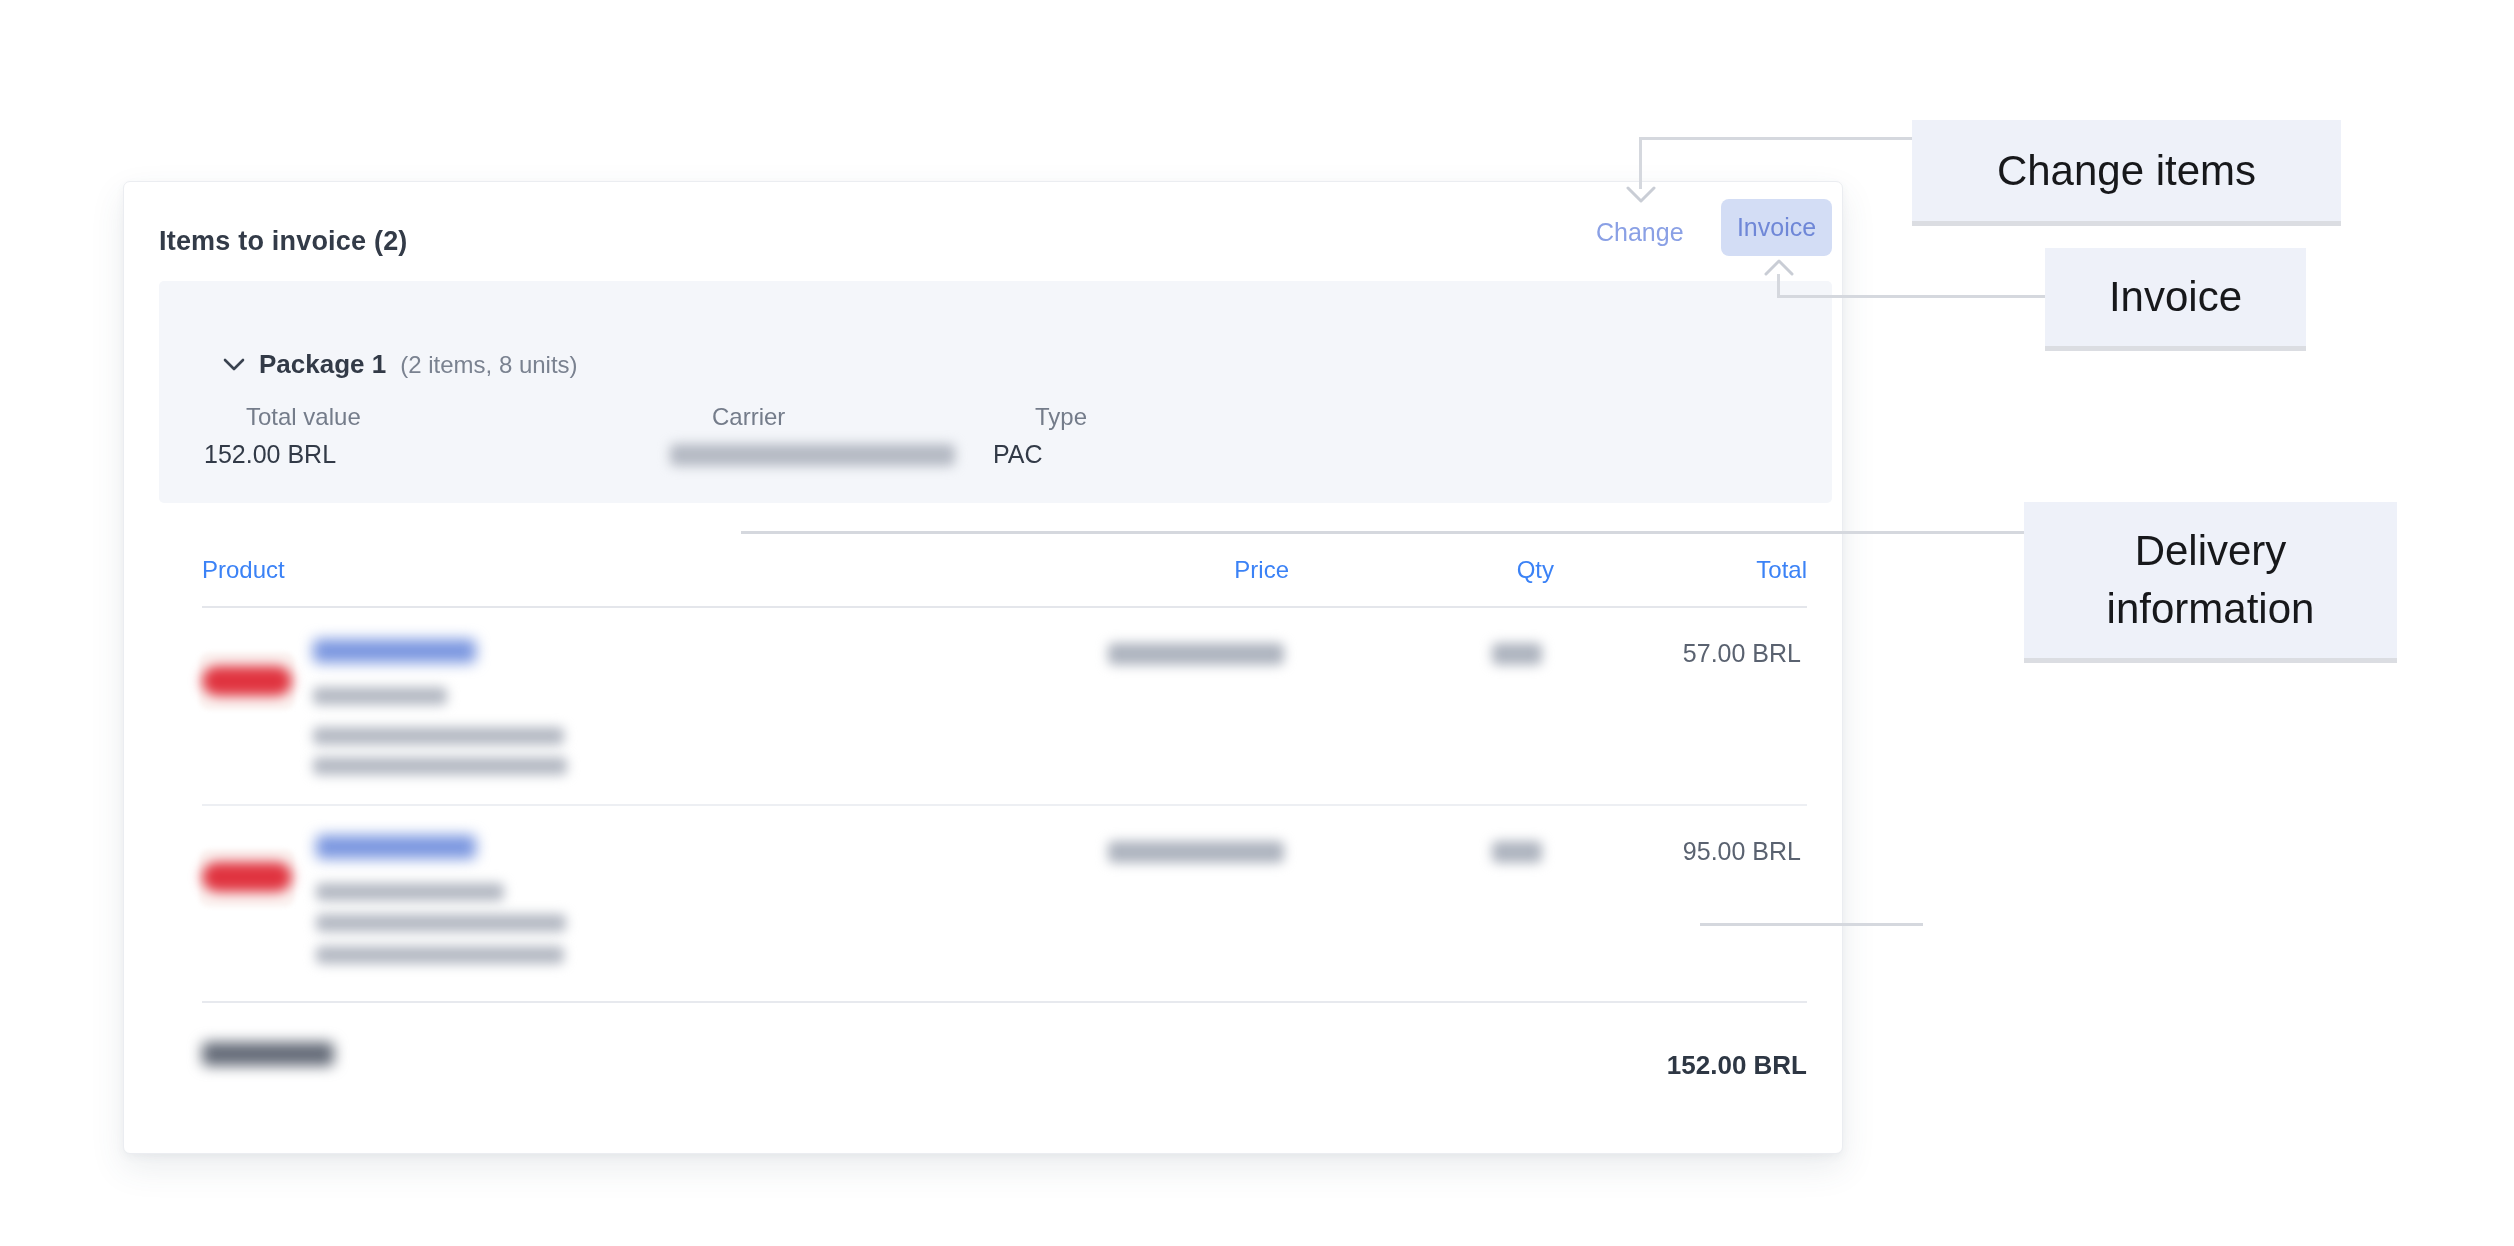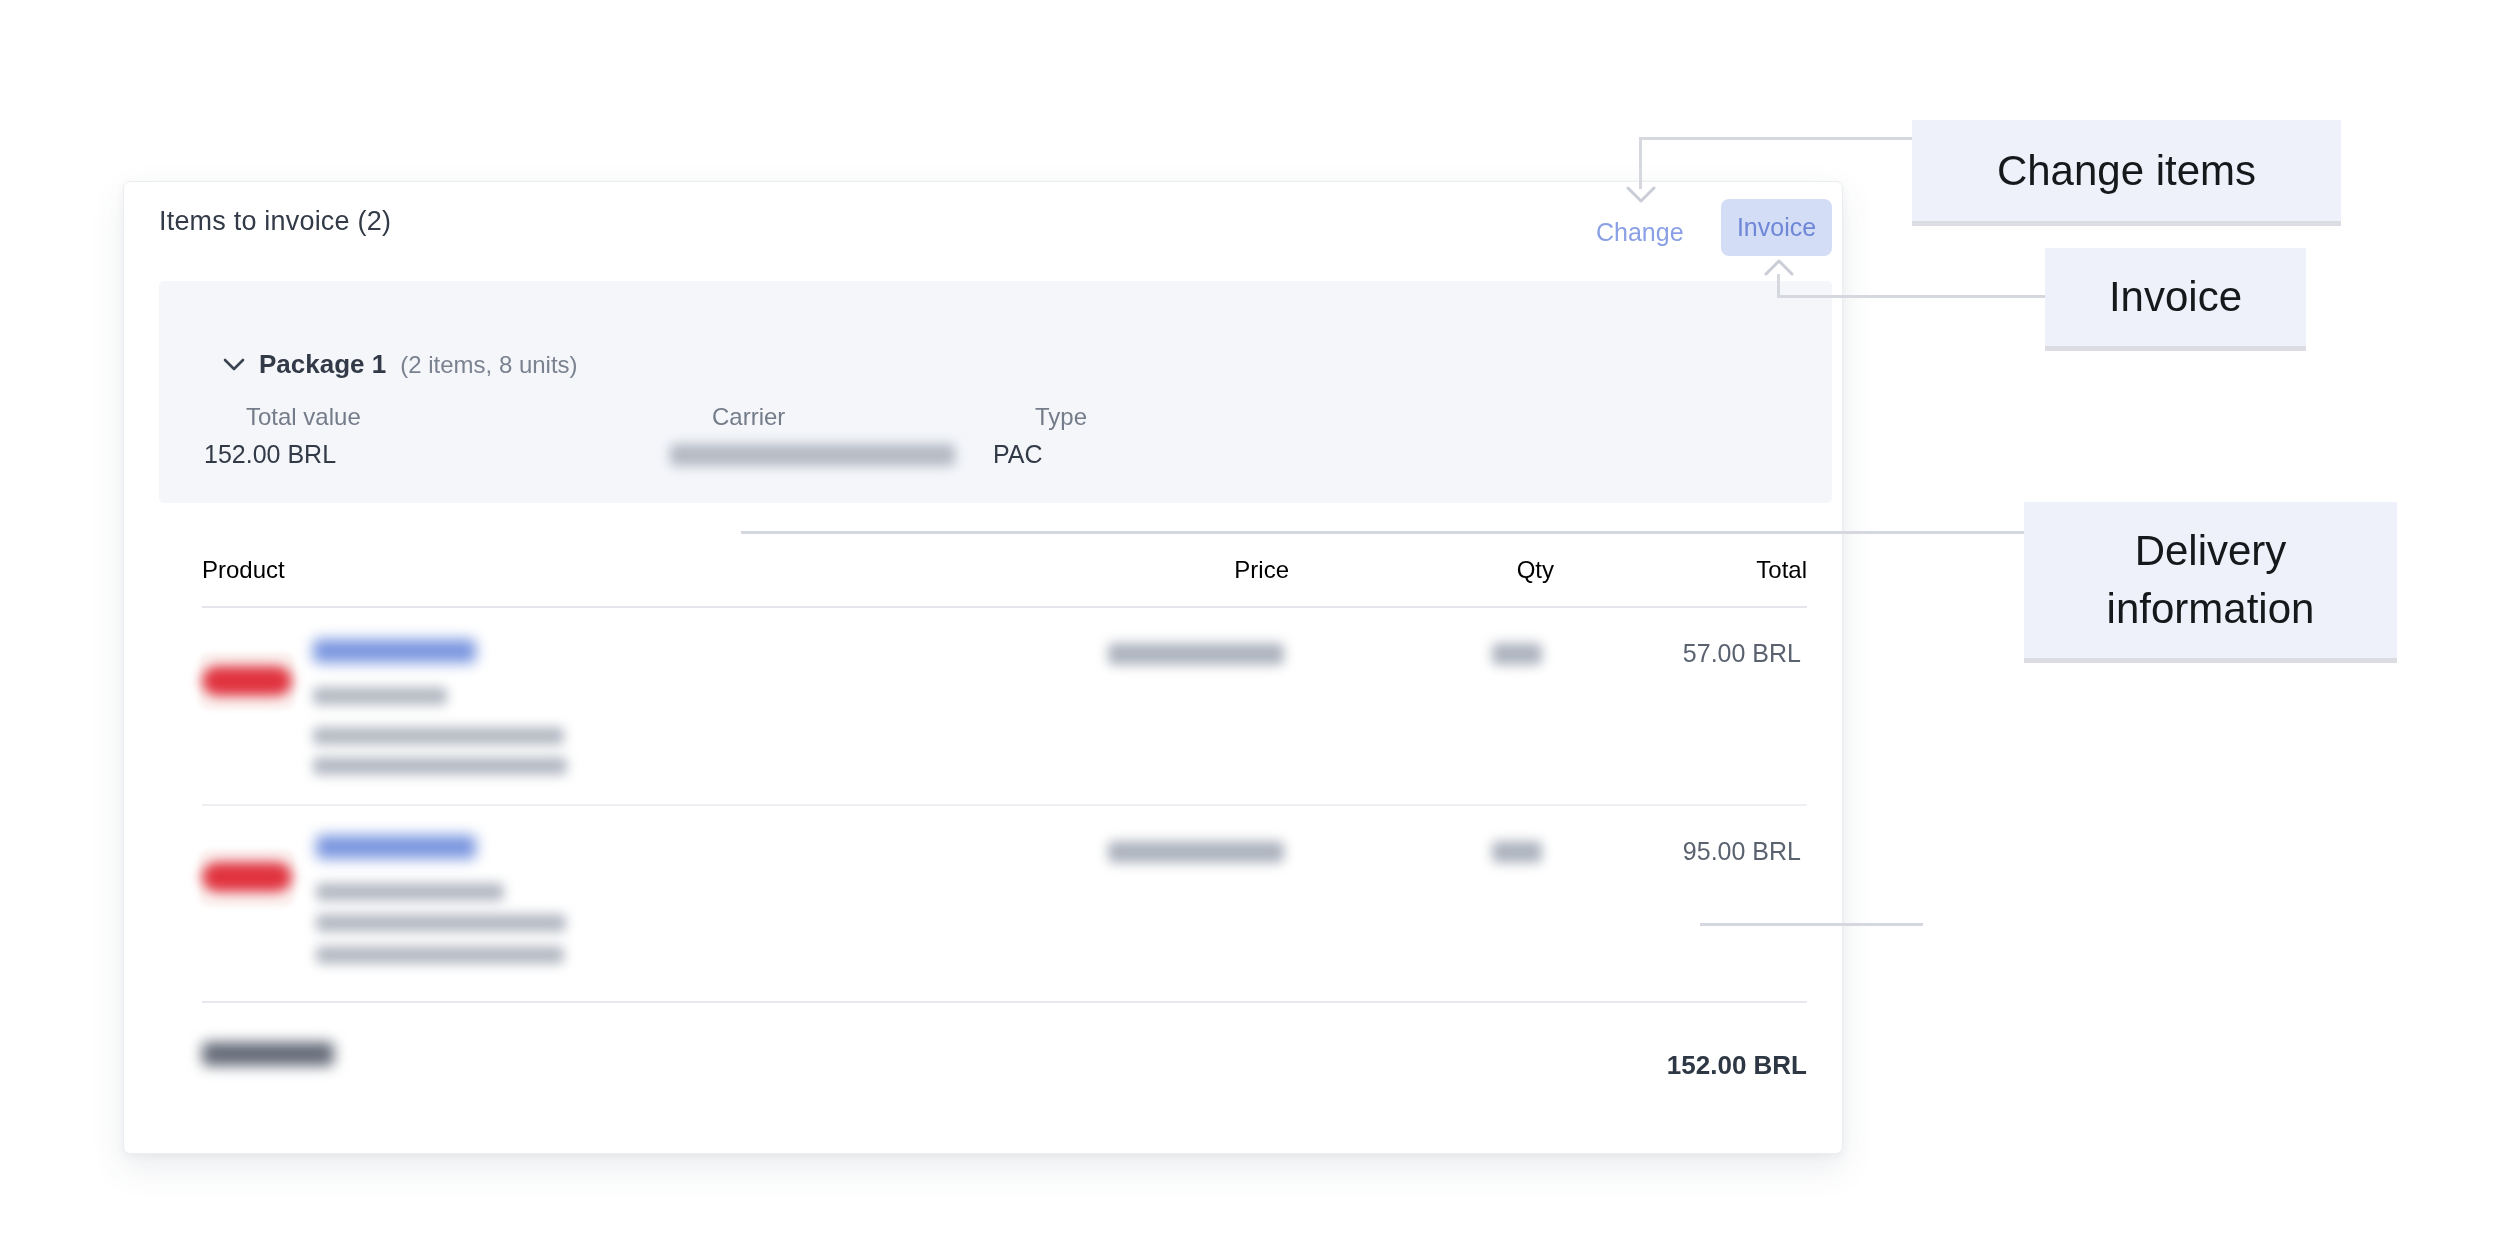--- a/index.html
+++ b/index.html
@@ -13,7 +13,7 @@
     background:#ffffff;border:1px solid #ebedf1;border-radius:7px;
     box-shadow:0 14px 34px rgba(63,75,97,.10),0 3px 8px rgba(63,75,97,.05);
   }
-  .card-title{position:absolute;left:35px;top:24px;font-size:27px;font-weight:400;color:#333b48;letter-spacing:.2px;}
+  .card-title{position:absolute;left:35px;top:44px;font-size:27px;font-weight:700;color:#333b48;letter-spacing:.2px;}
   .change-link{position:absolute;left:1472px;top:36px;font-size:25px;font-weight:500;color:#8aa0e5;cursor:pointer;background:none;border:none;padding:0;font-family:inherit;}
   .invoice-btn{
     position:absolute;left:1597px;top:17px;width:111px;height:57px;border:none;cursor:pointer;

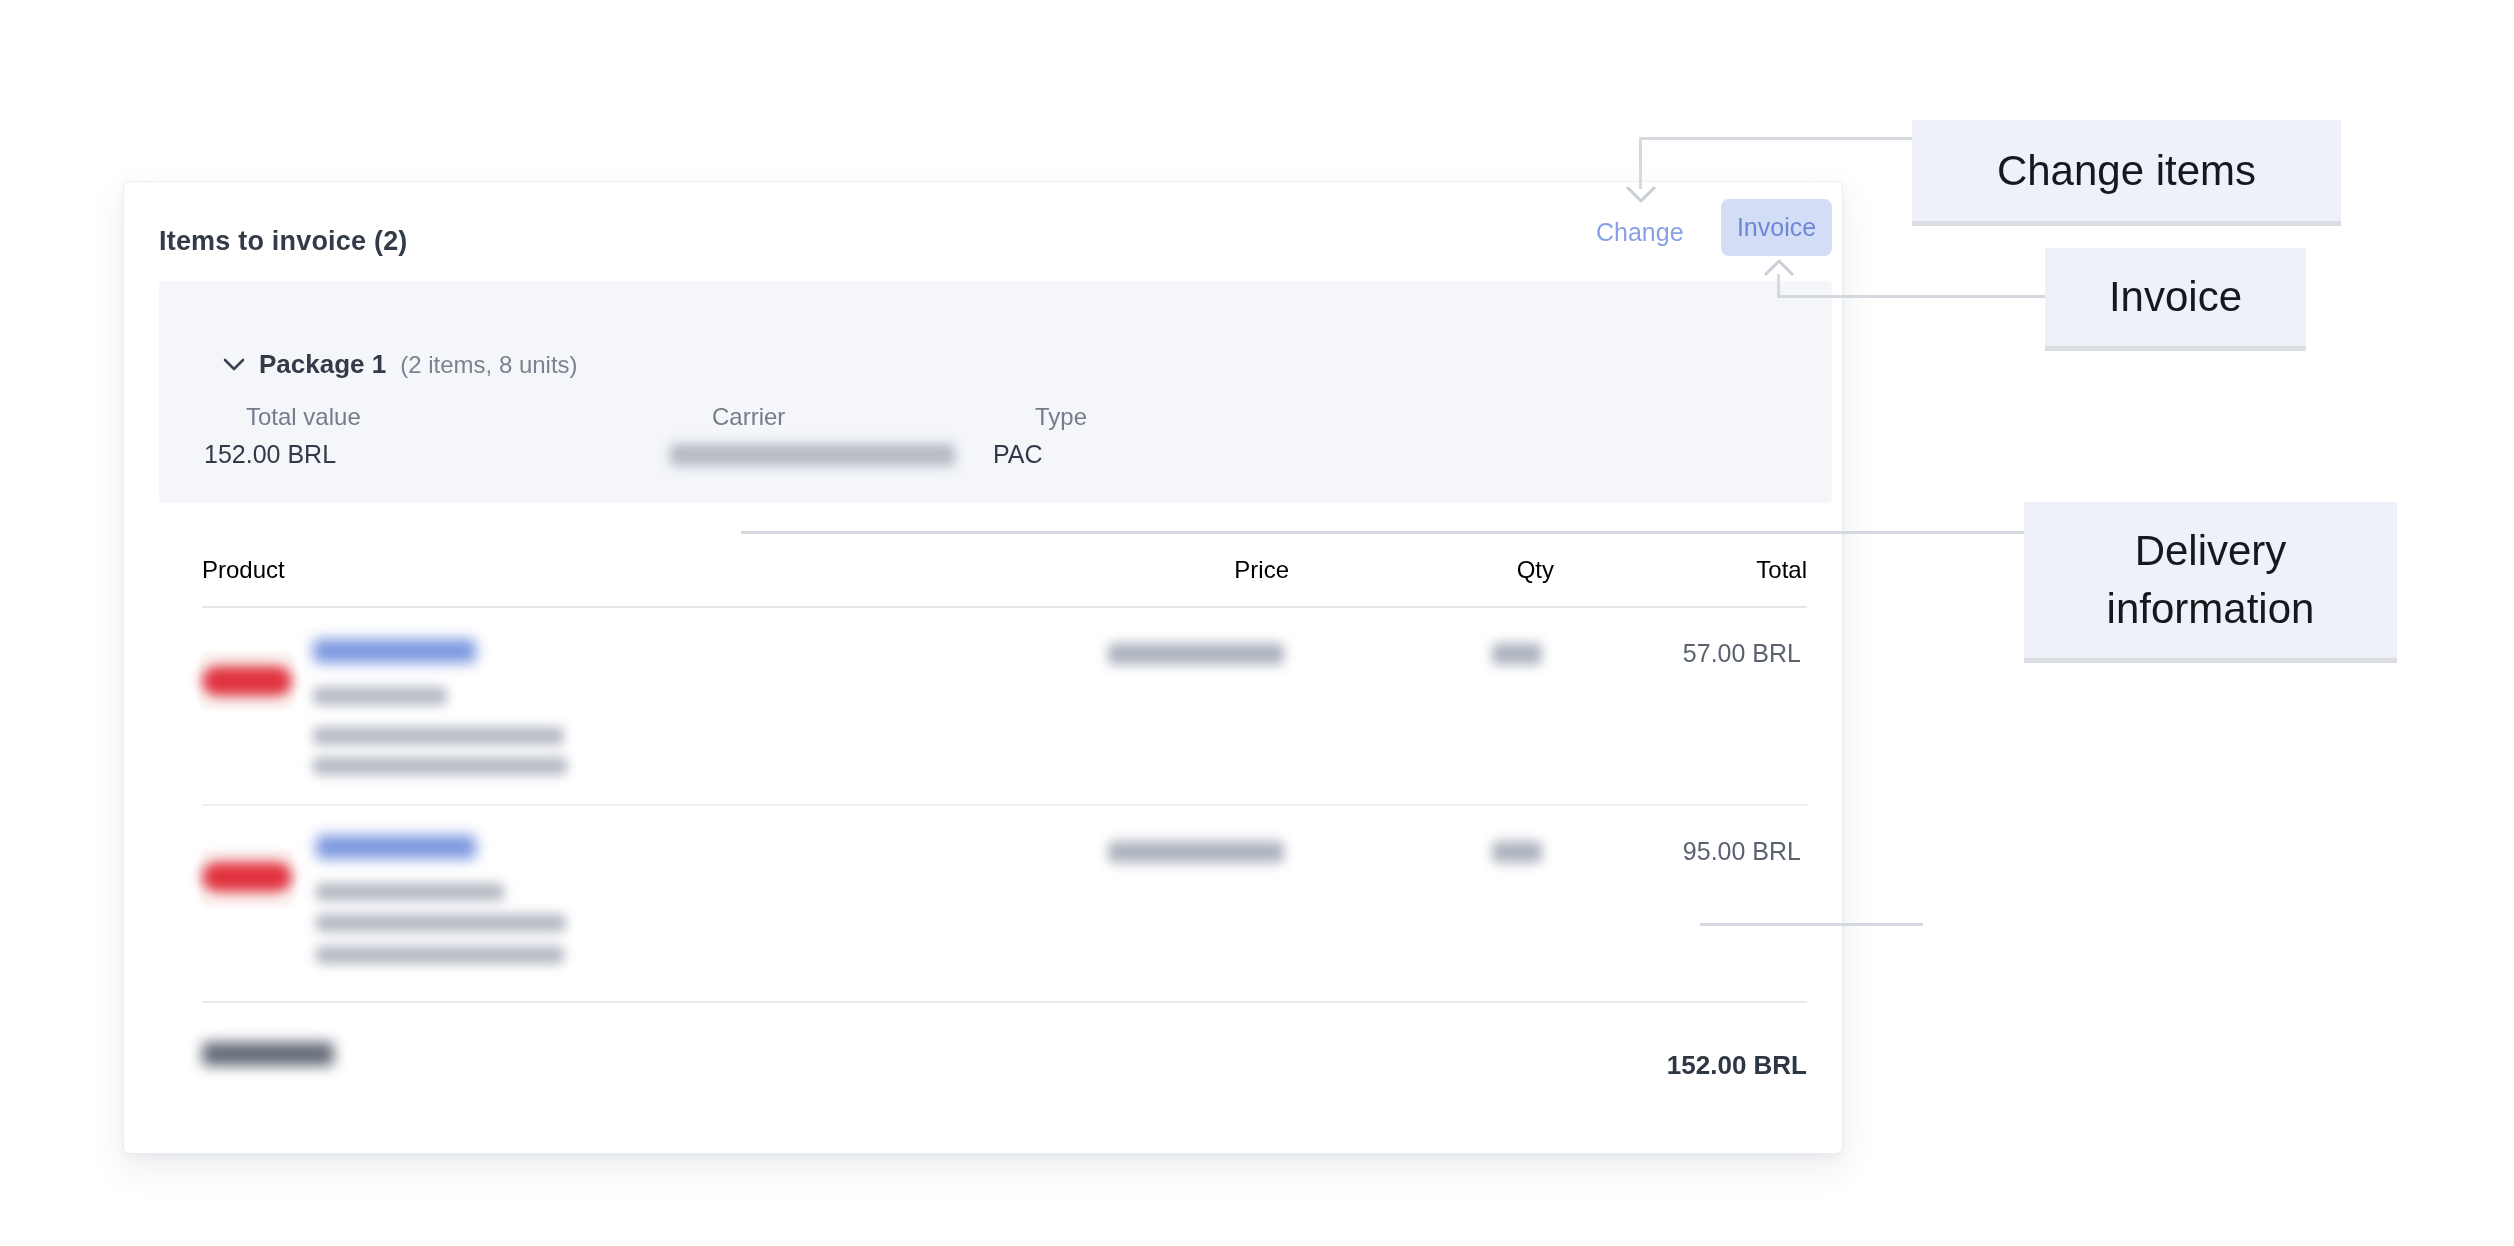--- a/index.html
+++ b/index.html
@@ -29,7 +29,7 @@
   .pkg-field .val{margin-top:9px;font-size:25px;font-weight:500;color:#323a47;}
   .f1{left:45px}.f2{left:234px}.f3{left:511px}.f4{left:834px}
   
-  .th{position:absolute;top:374px;font-size:24px;color:#000000;}
+  .th{position:absolute;top:374px;font-size:24px;color:#3b82f6;}
   .th-product{left:78px;}
   .th-price{right:553px;}
   .th-qty{right:288px;}

